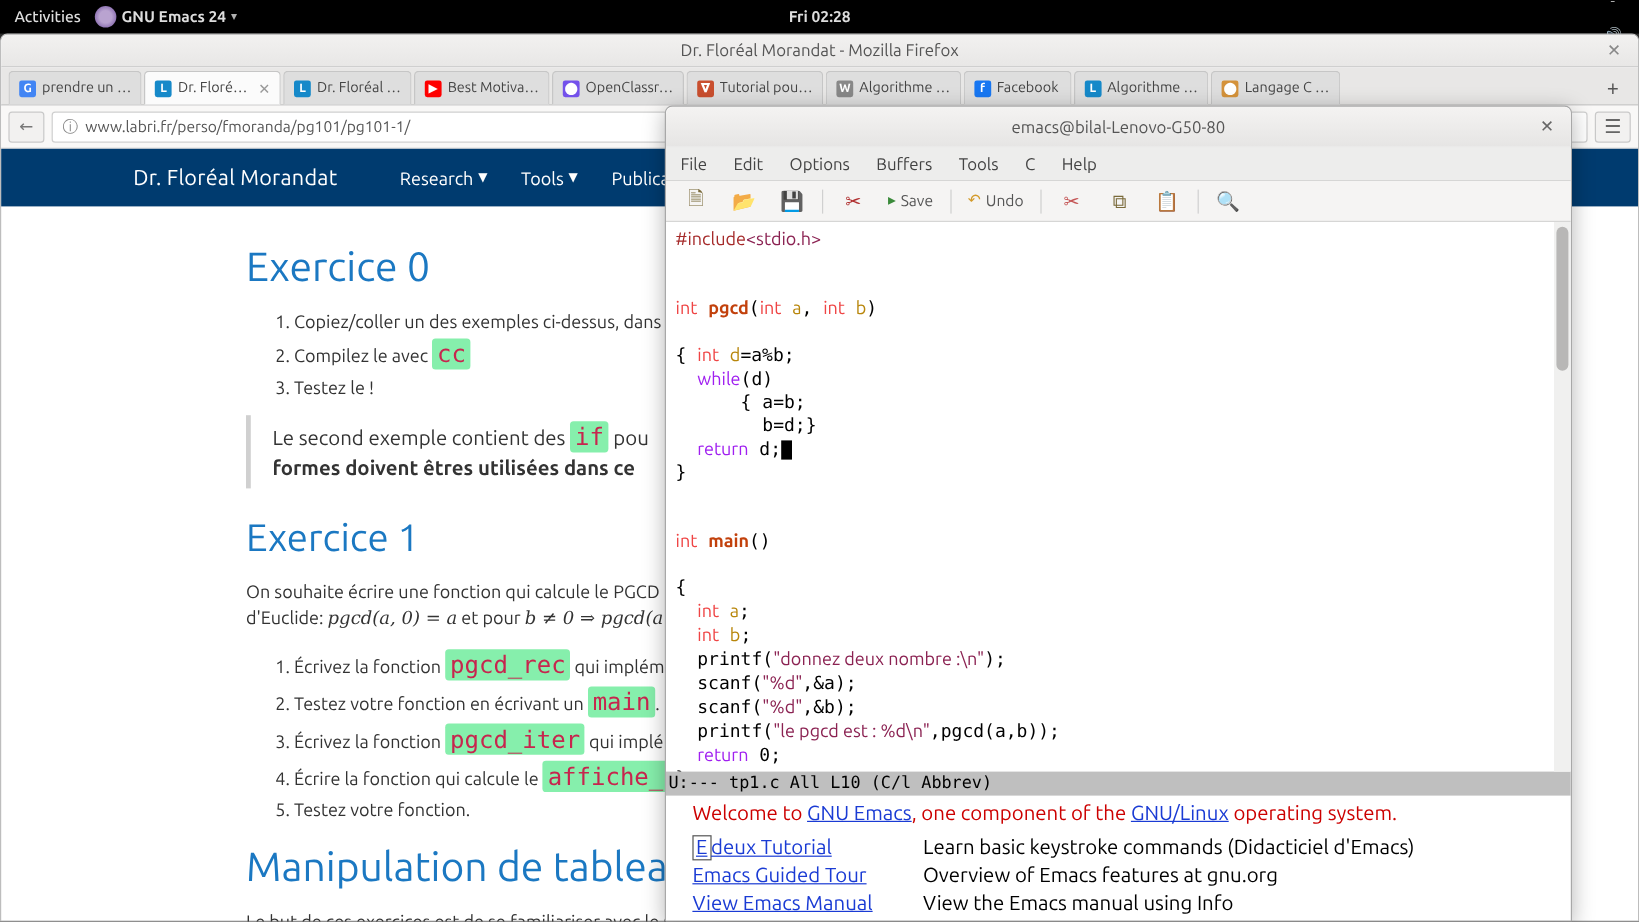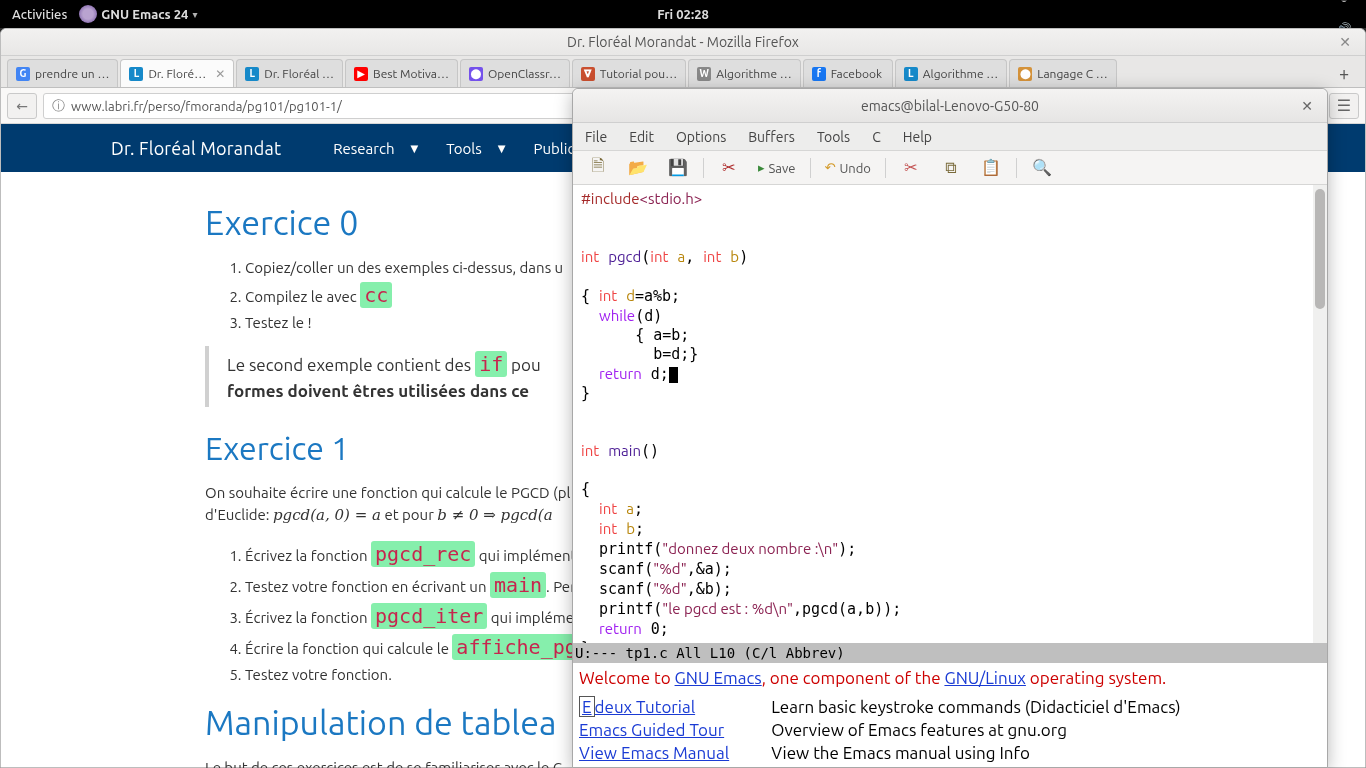--- a/index.html
+++ b/index.html
@@ -42,7 +42,7 @@
 .page-body code { font-family:"DejaVu Sans Mono",monospace; font-size:20px; color:#c7254e; background:#86efac; padding:1px 4px; border-radius:3px; }
 .page-body .math { font-family:"DejaVu Serif",serif; font-style:italic; }
 
-.emacs-window { position:absolute; top:88px; left:572px; width:756px; height:680px; background:#fff; border:1px solid #a8a8a8; border-radius:6px 6px 0 0; box-shadow:0 4px 18px rgba(0,0,0,.28); overflow:hidden; }
+.emacs-window { position:absolute; top:88px; left:554px; width:756px; height:680px; background:#fff; border:1px solid #a8a8a8; border-radius:6px 6px 0 0; box-shadow:0 4px 18px rgba(0,0,0,.28); overflow:hidden; }
 .emacs-title { height:34px; background:linear-gradient(#f4f3f2,#e6e5e4); display:flex; align-items:center; justify-content:center; font-size:14px; color:#555; border-bottom:1px solid #cfcfcf; position:relative; border-radius:6px 6px 0 0; }
 .emacs-title .close-x { position:absolute; right:14px; color:#666; font-size:14px; }
 .emacs-menubar { height:28px; background:#ededec; display:flex; align-items:center; padding:0 12px; gap:22px; font-size:14px; color:#444; border-bottom:1px solid #d6d6d5; }

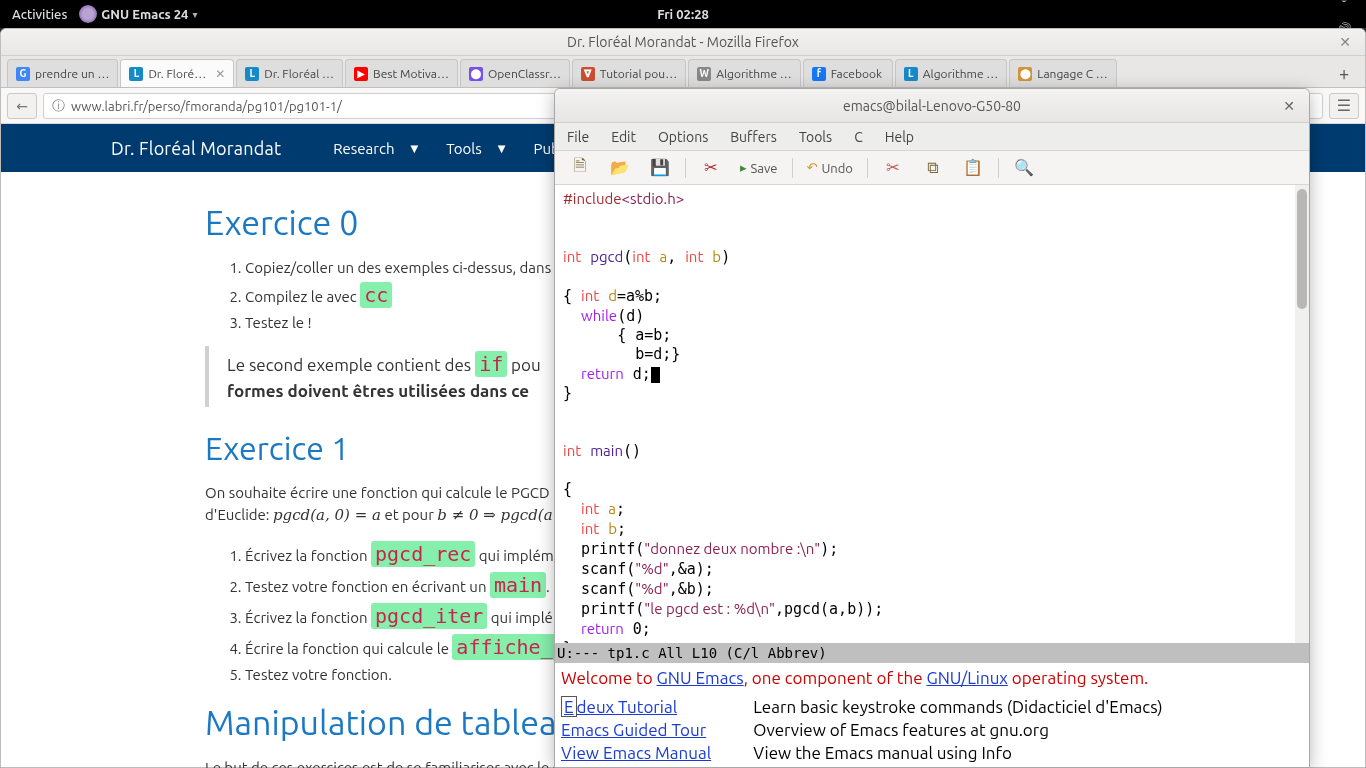--- a/index.html
+++ b/index.html
@@ -29,7 +29,7 @@
 
 .page-nav { height:48px; background:#003b6f; color:#fff; display:flex; align-items:center; padding:0 110px; gap:28px; font-size:15px; }
 .page-nav .brand { font-size:18px; letter-spacing:.2px; margin-right:24px; }
-.page-nav .nav-item { display:flex; align-items:center; gap:16px; }
+.page-nav .nav-item { display:flex; align-items:center; gap:4px; }
 .page-nav .caret { font-size:10px; }
 
 .page-body { padding:14px 0 0 204px; color:#333; font-size:16px; line-height:1.45; }

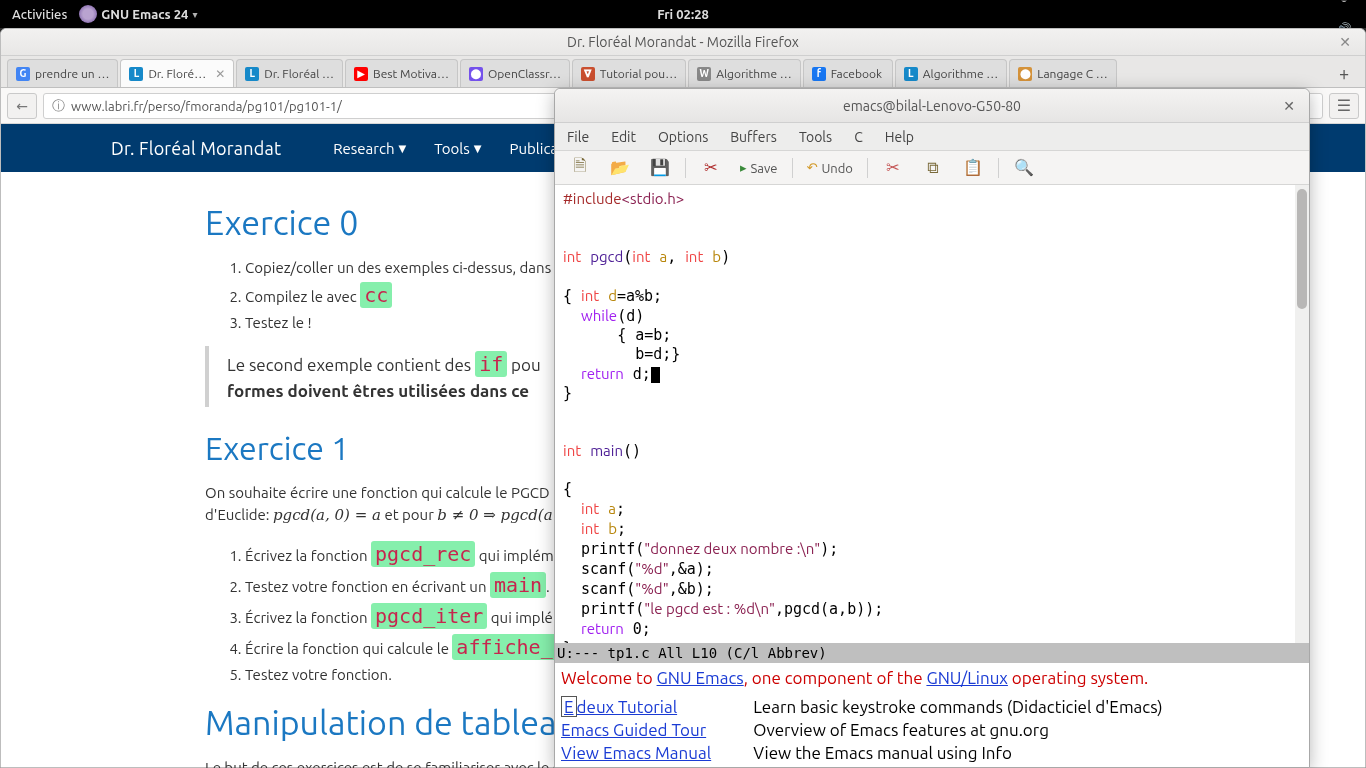--- a/index.html
+++ b/index.html
@@ -54,7 +54,7 @@
 .emacs-buffer .pp { color:#a52a2a; } 
 .emacs-buffer .kw { color:#a020f0; } 
 .emacs-buffer .ty { color:#ef4444; } 
-.emacs-buffer .fn { color:#4c1d95; } 
+.emacs-buffer .fn { color:#c2410c;font-weight:bold; } 
 .emacs-buffer .var { color:#b8860b; } 
 .emacs-buffer .str { color:#8b2252; } 
 .emacs-buffer .inc { color:#8b2252; } 

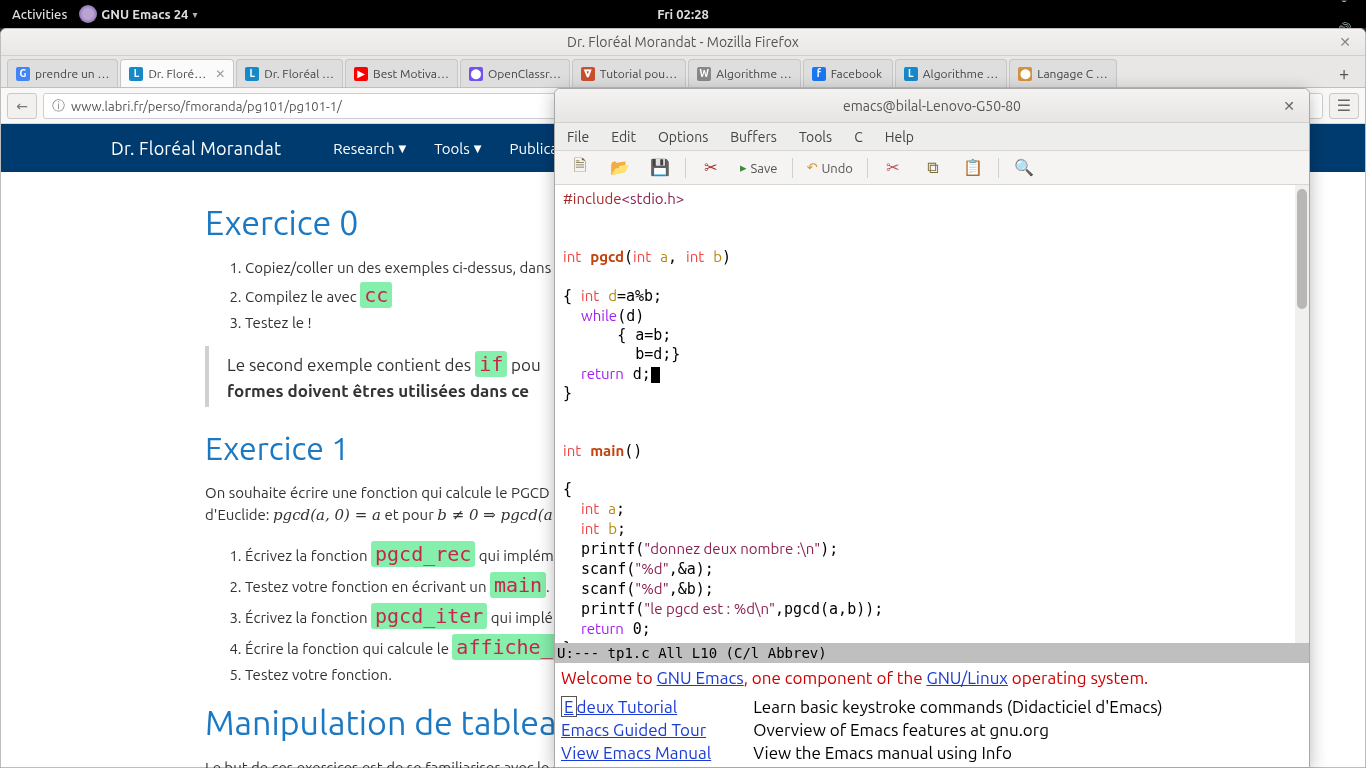--- a/index.html
+++ b/index.html
@@ -62,7 +62,7 @@
 .emacs-scrollbar { position:absolute; right:0; top:96px; width:14px; height:458px; background:#f0f0ef; }
 .emacs-scrollbar .thumb { position:absolute; left:2px; right:2px; top:4px; height:120px; background:#b8b7b6; border-radius:6px; }
 .emacs-modeline { height:20px; background:#bfbfbf; color:#000; font-family:"DejaVu Sans Mono",monospace; font-size:14px; display:flex; align-items:center; padding:0 2px; }
-.emacs-welcome { font-family:"DejaVu Serif","DejaVu Sans",serif; font-size:17px; padding:4px 6px; line-height:1.35; }
+.emacs-welcome { font-family:"DejaVu Serif","DejaVu Sans",serif; font-size:17px; padding:4px 22px; line-height:1.35; }
 .emacs-welcome .red { color:#c00; }
 .emacs-welcome .lnk { color:#1a3bd4; text-decoration:underline; }
 .emacs-welcome .boxE { border:1px solid #555; padding:0 2px; }

